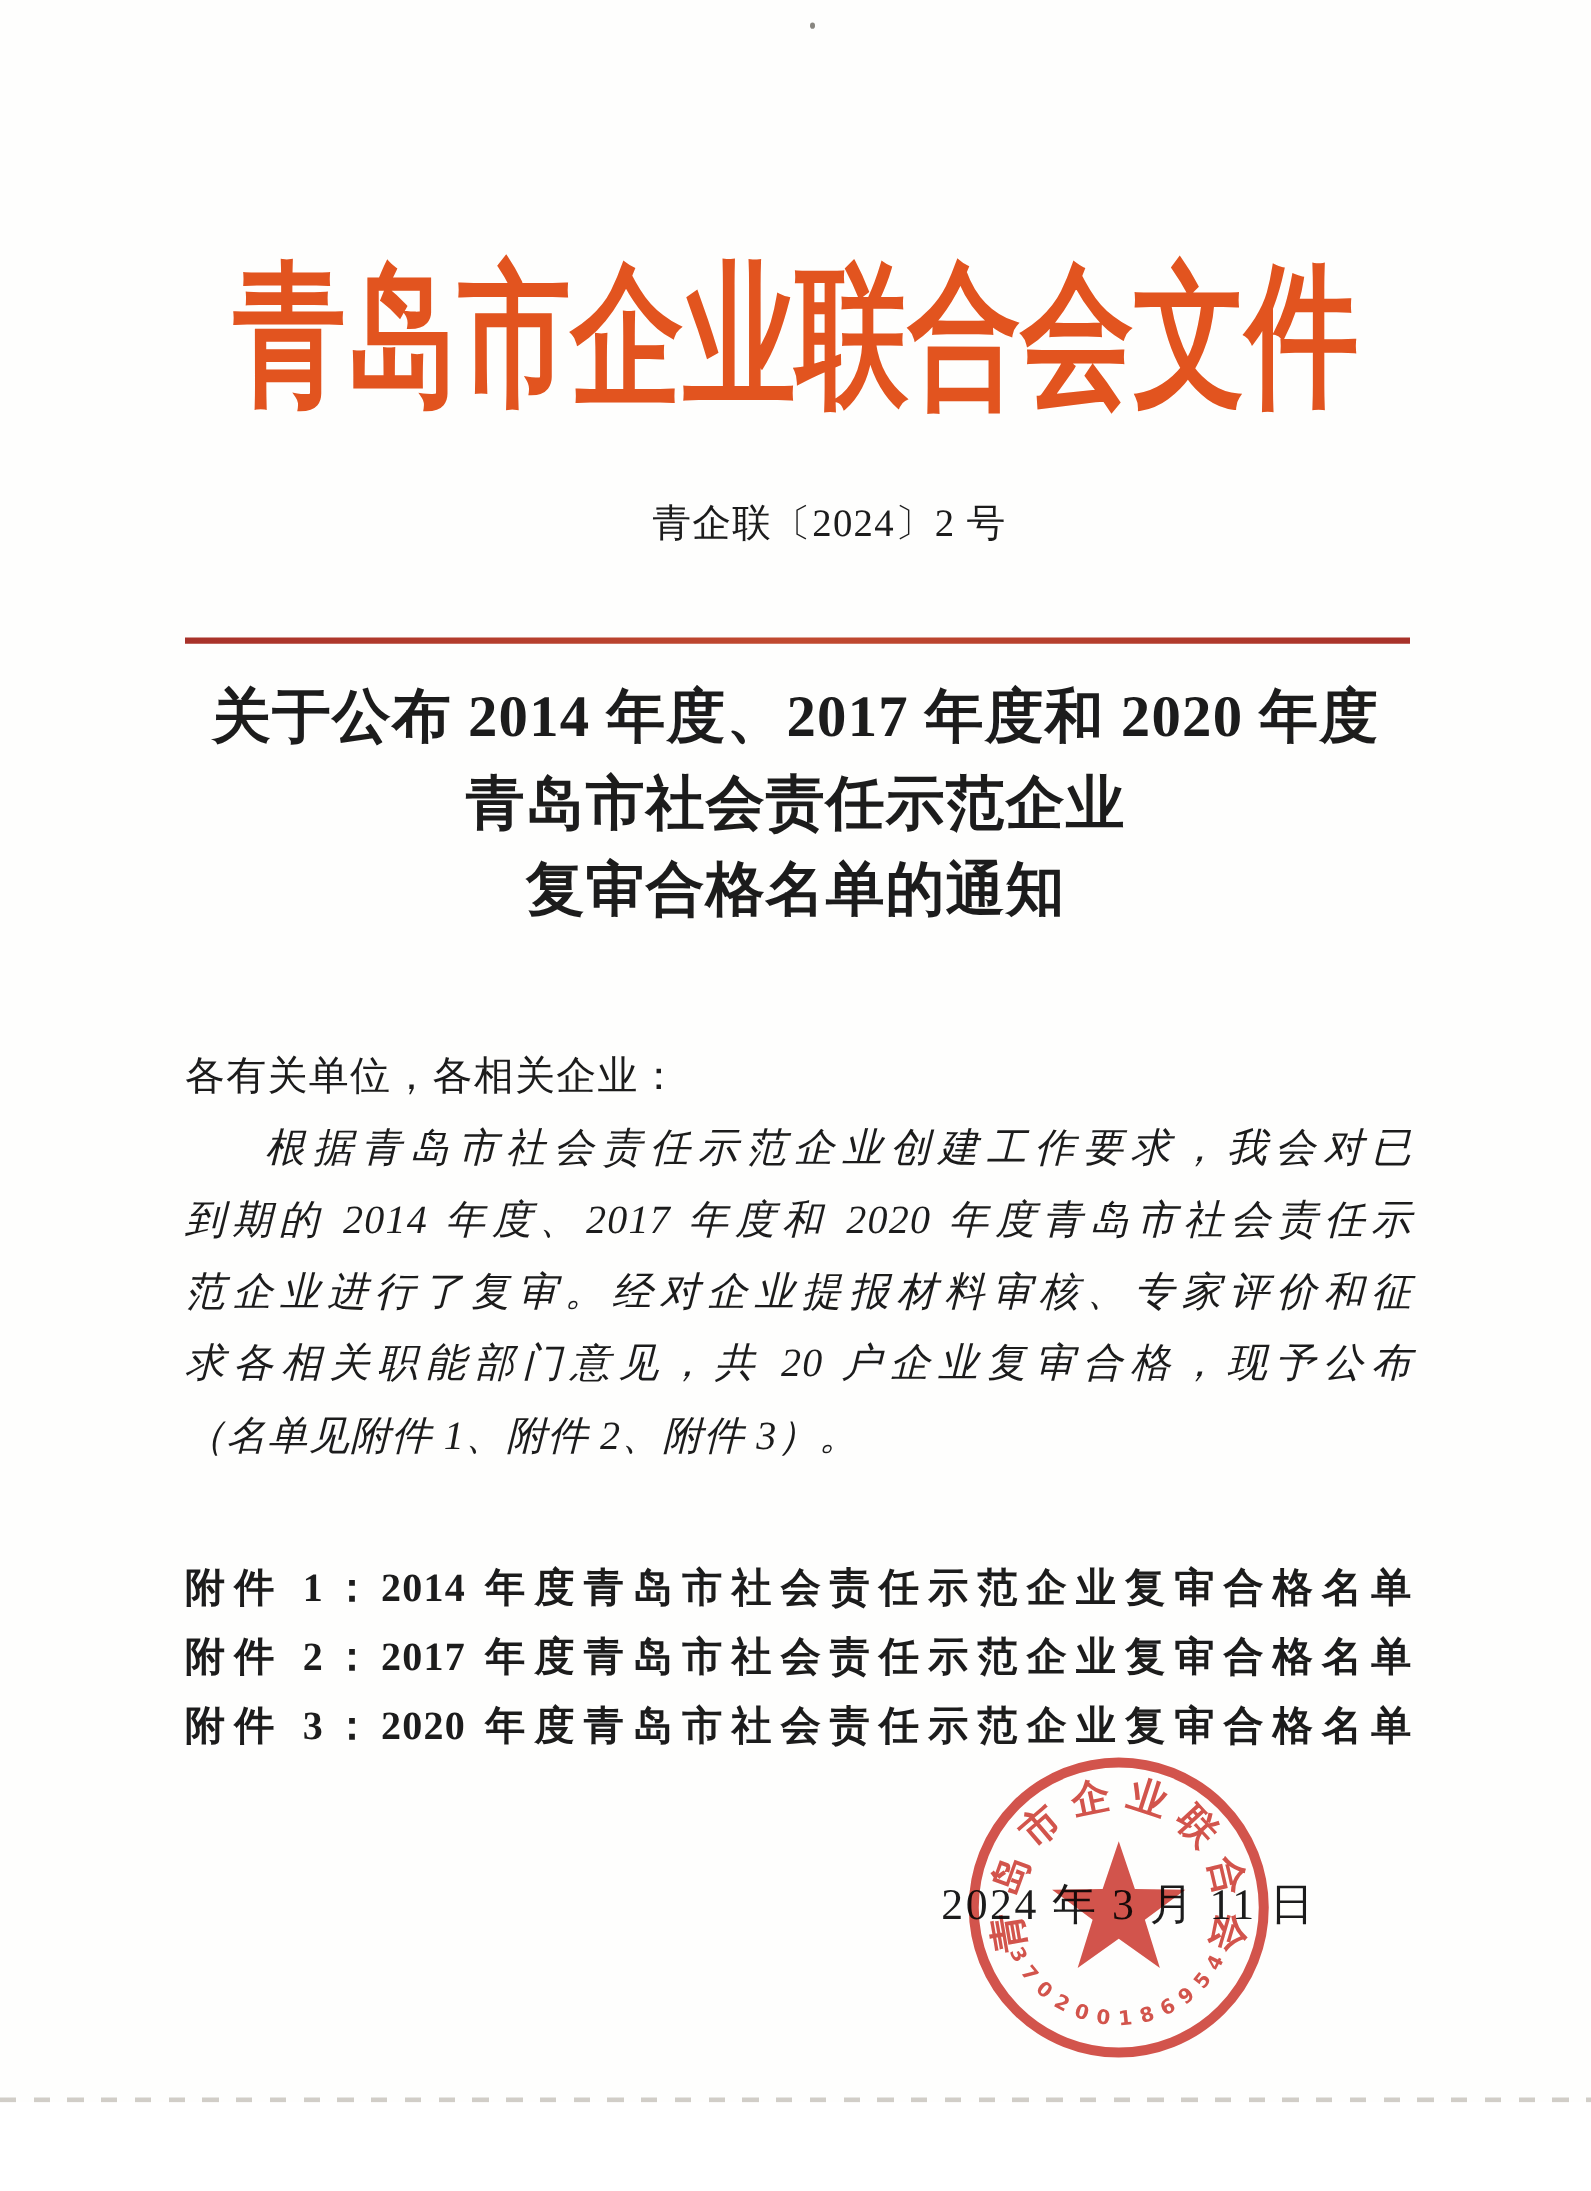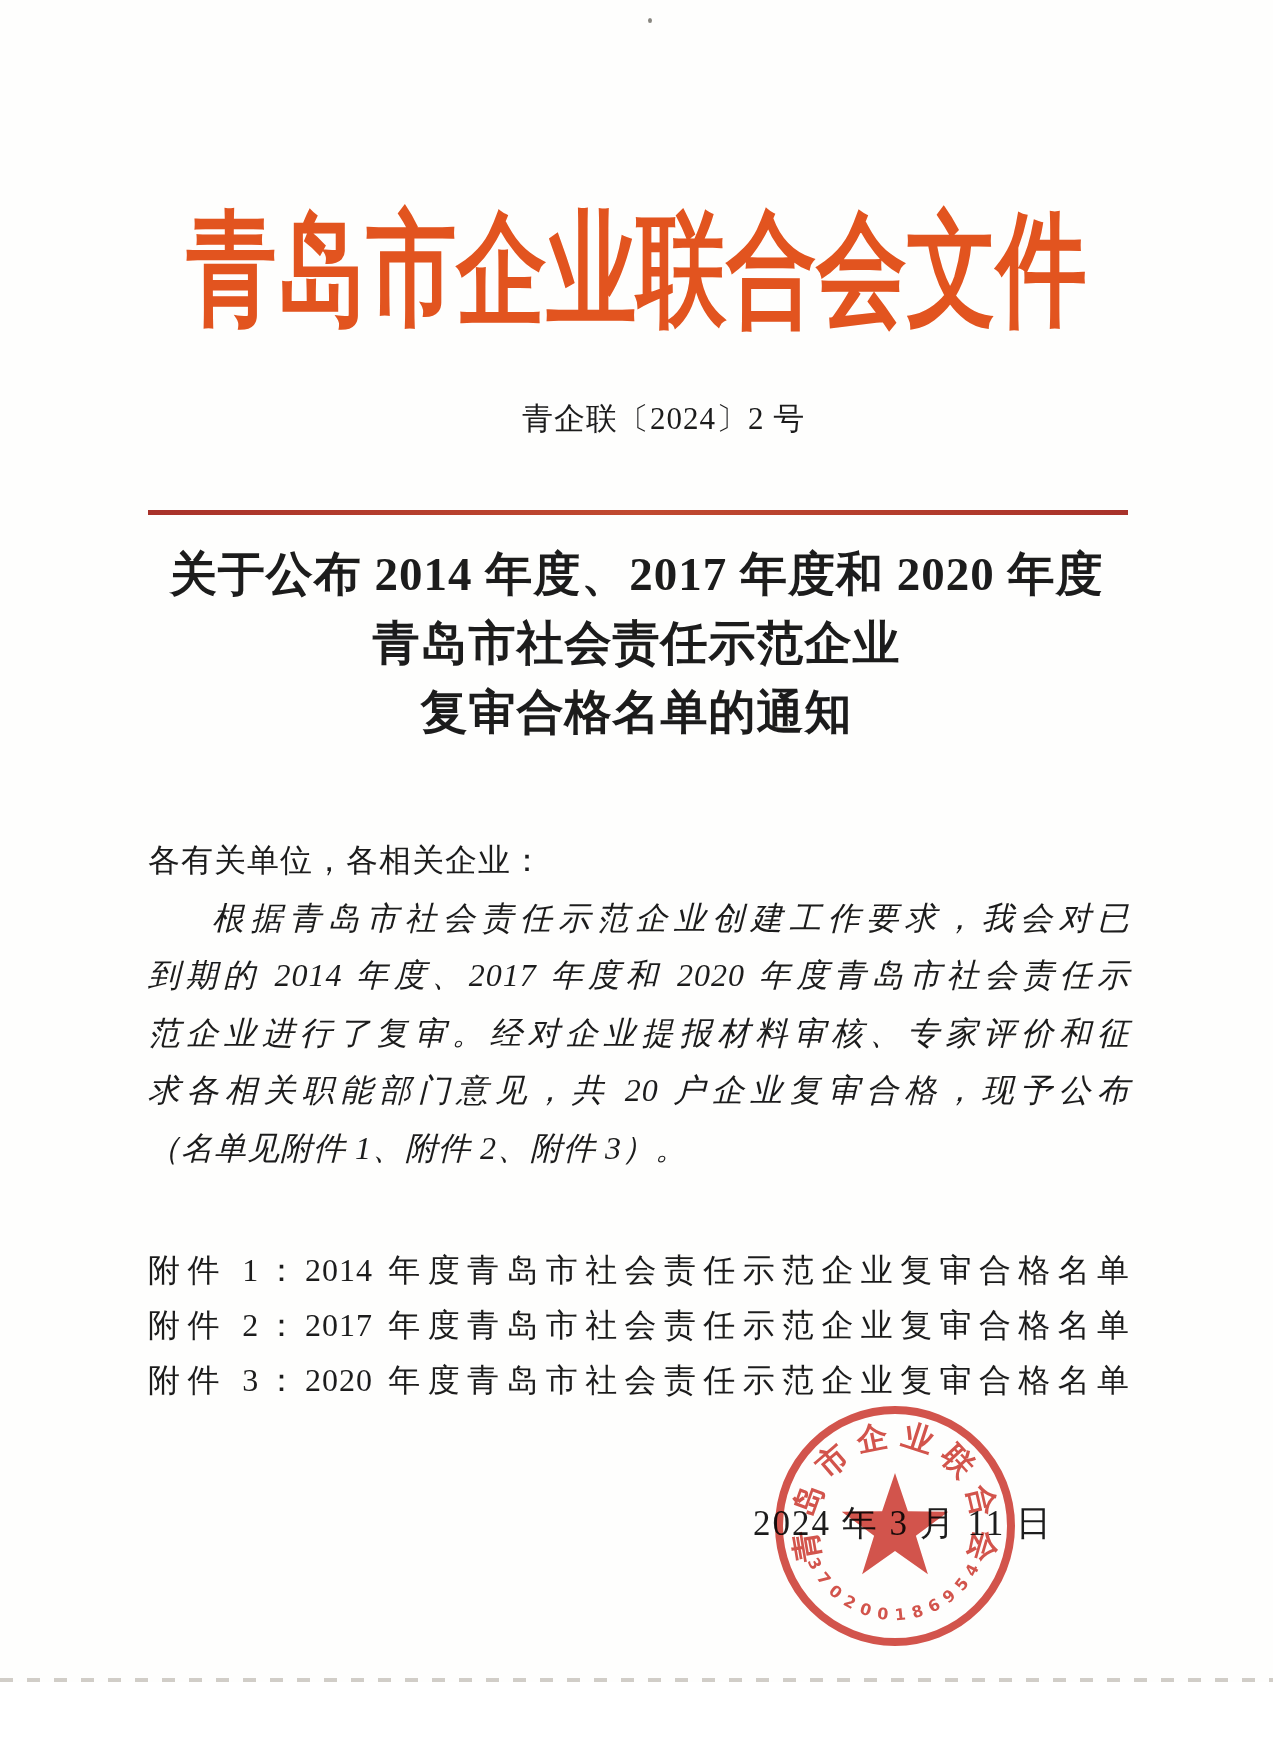--- a/index.html
+++ b/index.html
@@ -70,7 +70,7 @@
     position: absolute; top: 1243px; left: 148px; width: 982px;
     font-size: 32px; line-height: 55px; letter-spacing: 1px;
   }
-  .attachment-line { text-align: justify; text-align-last: justify; }
+  .attachment-line { text-align: justify; text-align-last: justify; font-weight: bold; }
 
   .date-line {
     position: absolute; left: 753px; top: 1500px;

